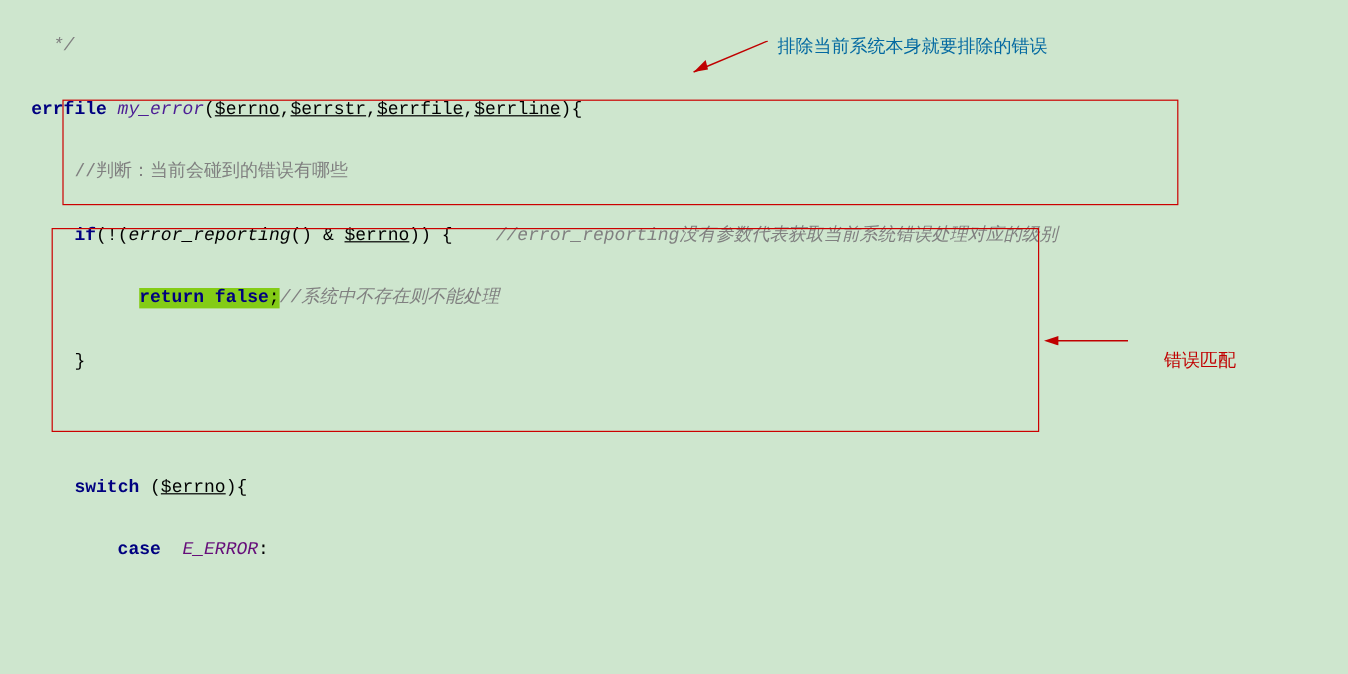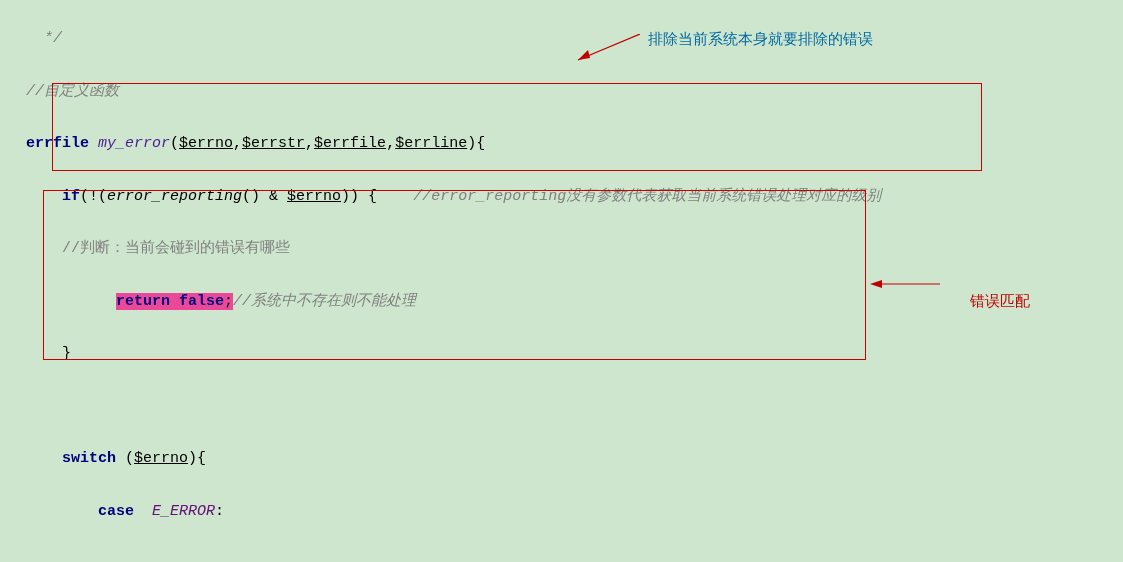--- a/index.html
+++ b/index.html
@@ -67,7 +67,6 @@
 
 <div class="code">
 <div>  <span class="comment-gray">*/</span></div>
-<div><span class="comment-gray"><span>//</span><span>自定义函数</span></span></div>
 <div><span class="keyword">errfile </span><span class="fname">my_error</span><span>(</span><span class="param">$errno</span><span>,</span><span class="param">$errstr</span><span>,</span><span class="param">$errfile</span><span>,</span><span class="param">$errline</span><span>){</span></div>
 <div>    <span class="keyword">if</span><span>(!(</span><span class="funccall">error_reporting</span><span>() &amp; </span><span class="param">$errno</span><span>)) {</span><span class="comment-gray">    //error_reporting没有参数代表获取当前系统错误处理对应的级别</span></div>
 <div>    <span class="gray-line">//判断：当前会碰到的错误有哪些</span></div>

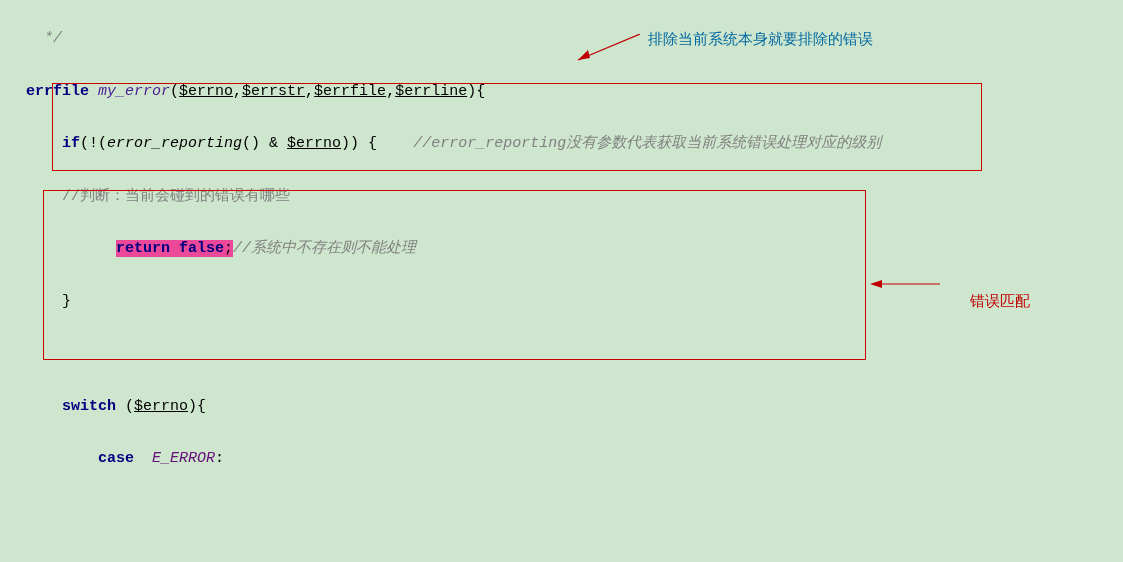--- a/index.html
+++ b/index.html
@@ -68,8 +68,8 @@
 <div class="code">
 <div>  <span class="comment-gray">*/</span></div>
 <div><span class="keyword">errfile </span><span class="fname">my_error</span><span>(</span><span class="param">$errno</span><span>,</span><span class="param">$errstr</span><span>,</span><span class="param">$errfile</span><span>,</span><span class="param">$errline</span><span>){</span></div>
+<div>    <span class="gray-line">//判断：当前会碰到的错误有哪些</span></div>
 <div>    <span class="keyword">if</span><span>(!(</span><span class="funccall">error_reporting</span><span>() &amp; </span><span class="param">$errno</span><span>)) {</span><span class="comment-gray">    //error_reporting没有参数代表获取当前系统错误处理对应的级别</span></div>
-<div>    <span class="gray-line">//判断：当前会碰到的错误有哪些</span></div>
 <div>          <span class="highlight-y"><span class="keyword">return false</span><span>;</span></span><span class="comment-gray">//系统中不存在则不能处理</span></div>
 <div>    <span>}</span></div>
 <div>&nbsp;</div>

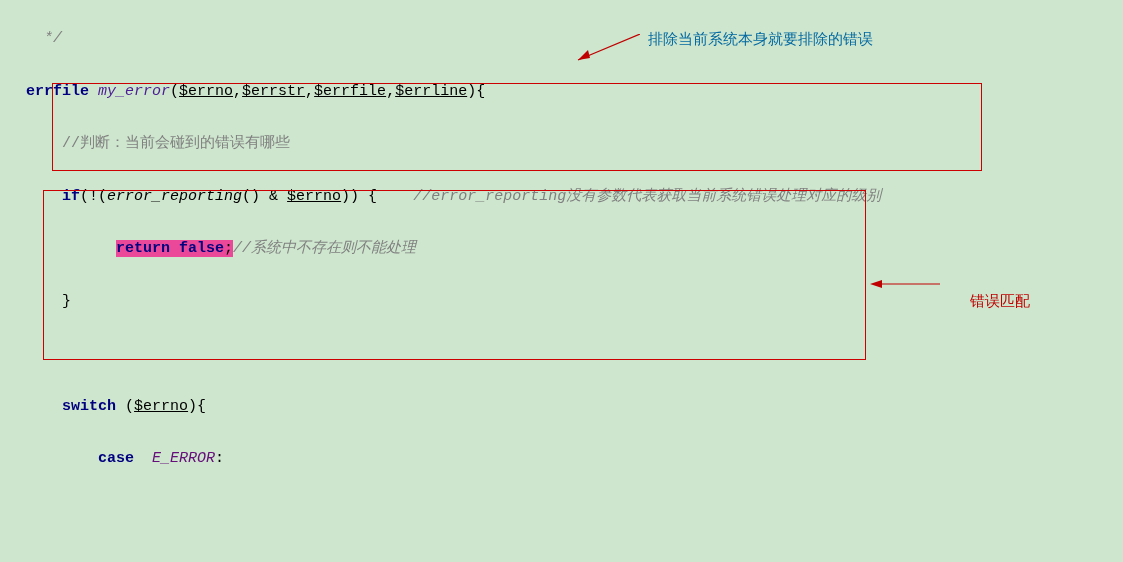--- a/index.html
+++ b/index.html
@@ -21,7 +21,7 @@
   .funccall { font-style: italic; }
   .const { color: #660e7a; font-style: italic; }
   .comment-gray { color: #808080; font-style: italic; }
-  .highlight-y { background: #ec4899; }
+  .highlight-y { background: #84cc16; }
   .box1 {
     position: absolute;
     left: 52px; top: 83px;

